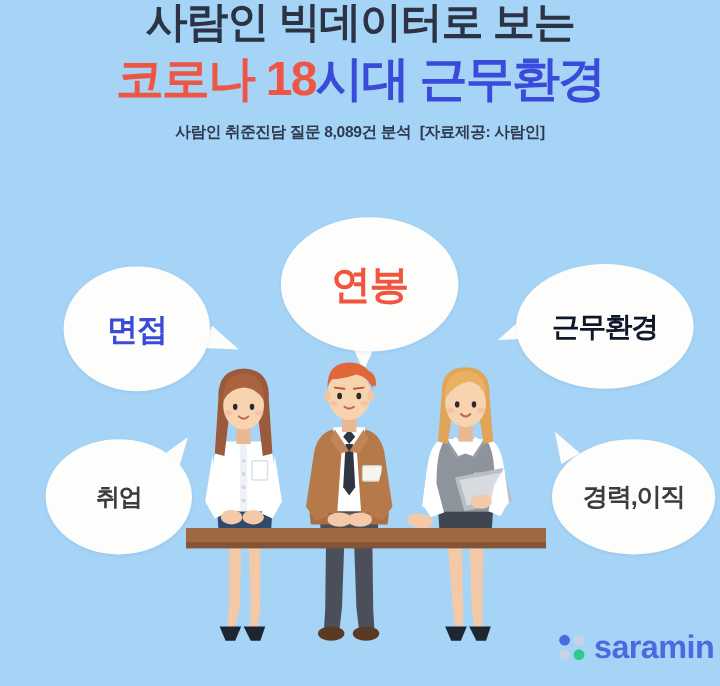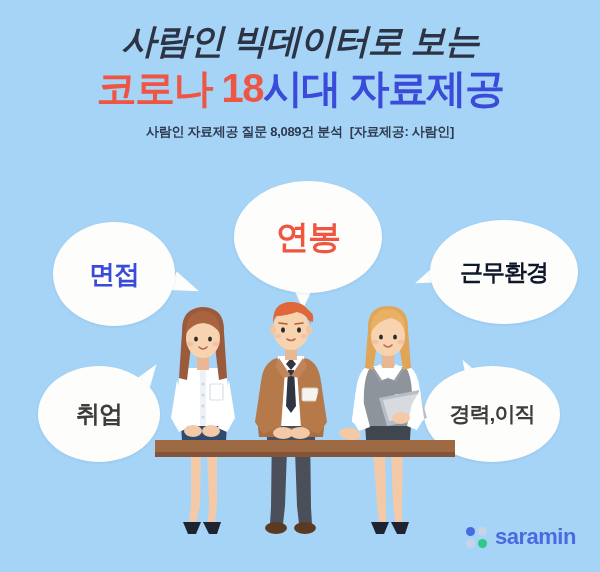--- a/index.html
+++ b/index.html
@@ -29,14 +29,12 @@
     text-align: center;
   }
   .title-line1 {
-    margin-top: 22px;
     font-size: 35px;
     font-weight: bold;
     letter-spacing: -1px;
     color: #2b3345;
     line-height: 1.1;
     white-space: nowrap;
-    font-style: italic;
   }
   .title-line2 {
     margin-top: 6px;

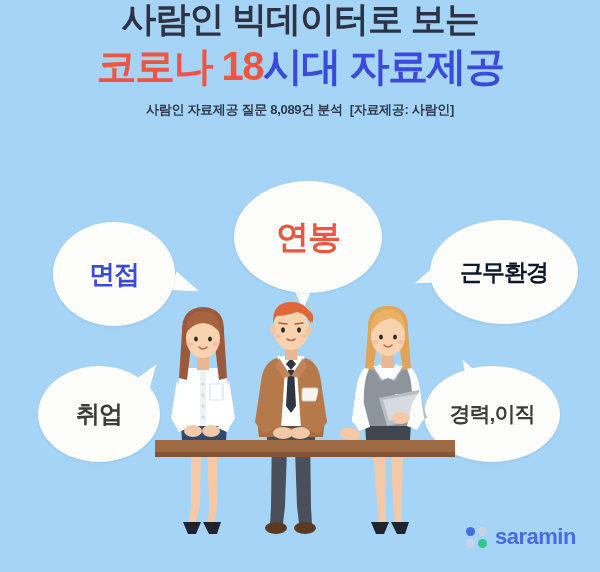--- a/index.html
+++ b/index.html
@@ -188,7 +188,7 @@
   <div class="header">
     <div class="title-line1">사람인 빅데이터로 보는</div>
     <div class="title-line2">
-      <span class="t-red">코로나 18</span><span class="t-blue">시대 자료제공</span>
+      <span class="t-red">코로나 18</span><span class="t-blue">시대 근무환경</span>
     </div>
     <div class="subtitle">
       <span>사람인 자료제공 질문 8,089건 분석</span><span class="src">[자료제공: 사람인]</span>

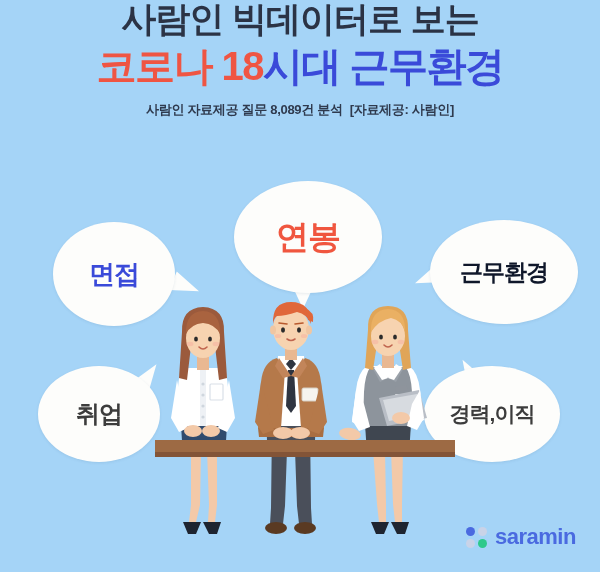--- a/index.html
+++ b/index.html
@@ -191,7 +191,7 @@
       <span class="t-red">코로나 18</span><span class="t-blue">시대 근무환경</span>
     </div>
     <div class="subtitle">
-      <span>사람인 자료제공 질문 8,089건 분석</span><span class="src">[자료제공: 사람인]</span>
+      <span>사람인 취준진담 질문 8,089건 분석</span><span class="src">[자료제공: 사람인]</span>
     </div>
   </div>
 

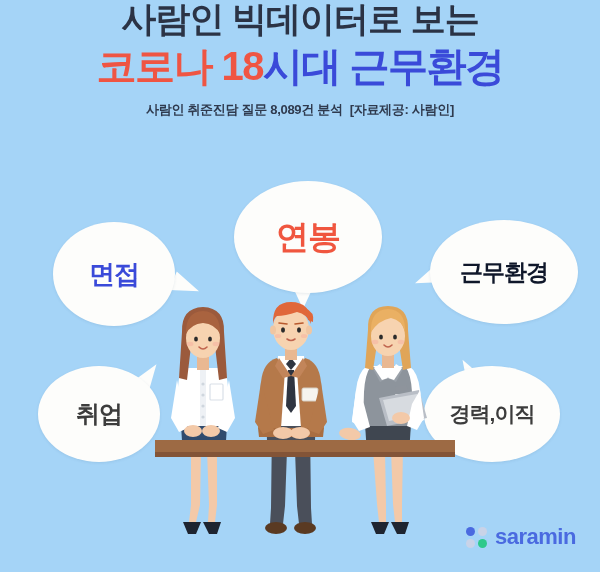--- a/index.html
+++ b/index.html
@@ -124,7 +124,7 @@
     left: 38px; top: 366px;
     width: 122px; height: 96px;
   }
-  #bub-job span { font-size: 24px; color: #3c3c3c; }
+  #bub-job span { font-size: 20px; color: #3c3c3c; }
   #tail-job {
     left: 140px; top: 362px;
     border-left: 9px solid transparent;

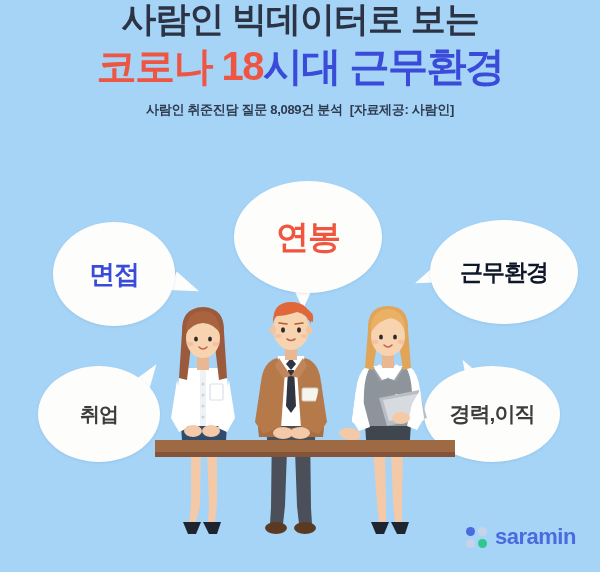--- a/index.html
+++ b/index.html
@@ -135,7 +135,7 @@
 
   
   #bub-career {
-    left: 424px; top: 366px;
+    left: 460px; top: 366px;
     width: 136px; height: 96px;
   }
   #bub-career span { font-size: 21px; color: #3c3c3c; }

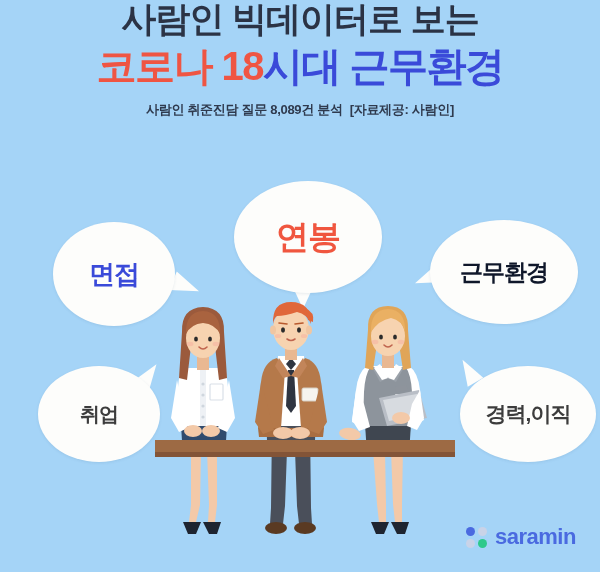--- a/index.html
+++ b/index.html
@@ -173,7 +173,7 @@
   }
   .dot { width: 9px; height: 9px; border-radius: 50%; }
   .logo-word {
-    font-size: 22px;
+    font-size: 27px;
     font-weight: bold;
     color: #4a6ae0;
     letter-spacing: -0.5px;

